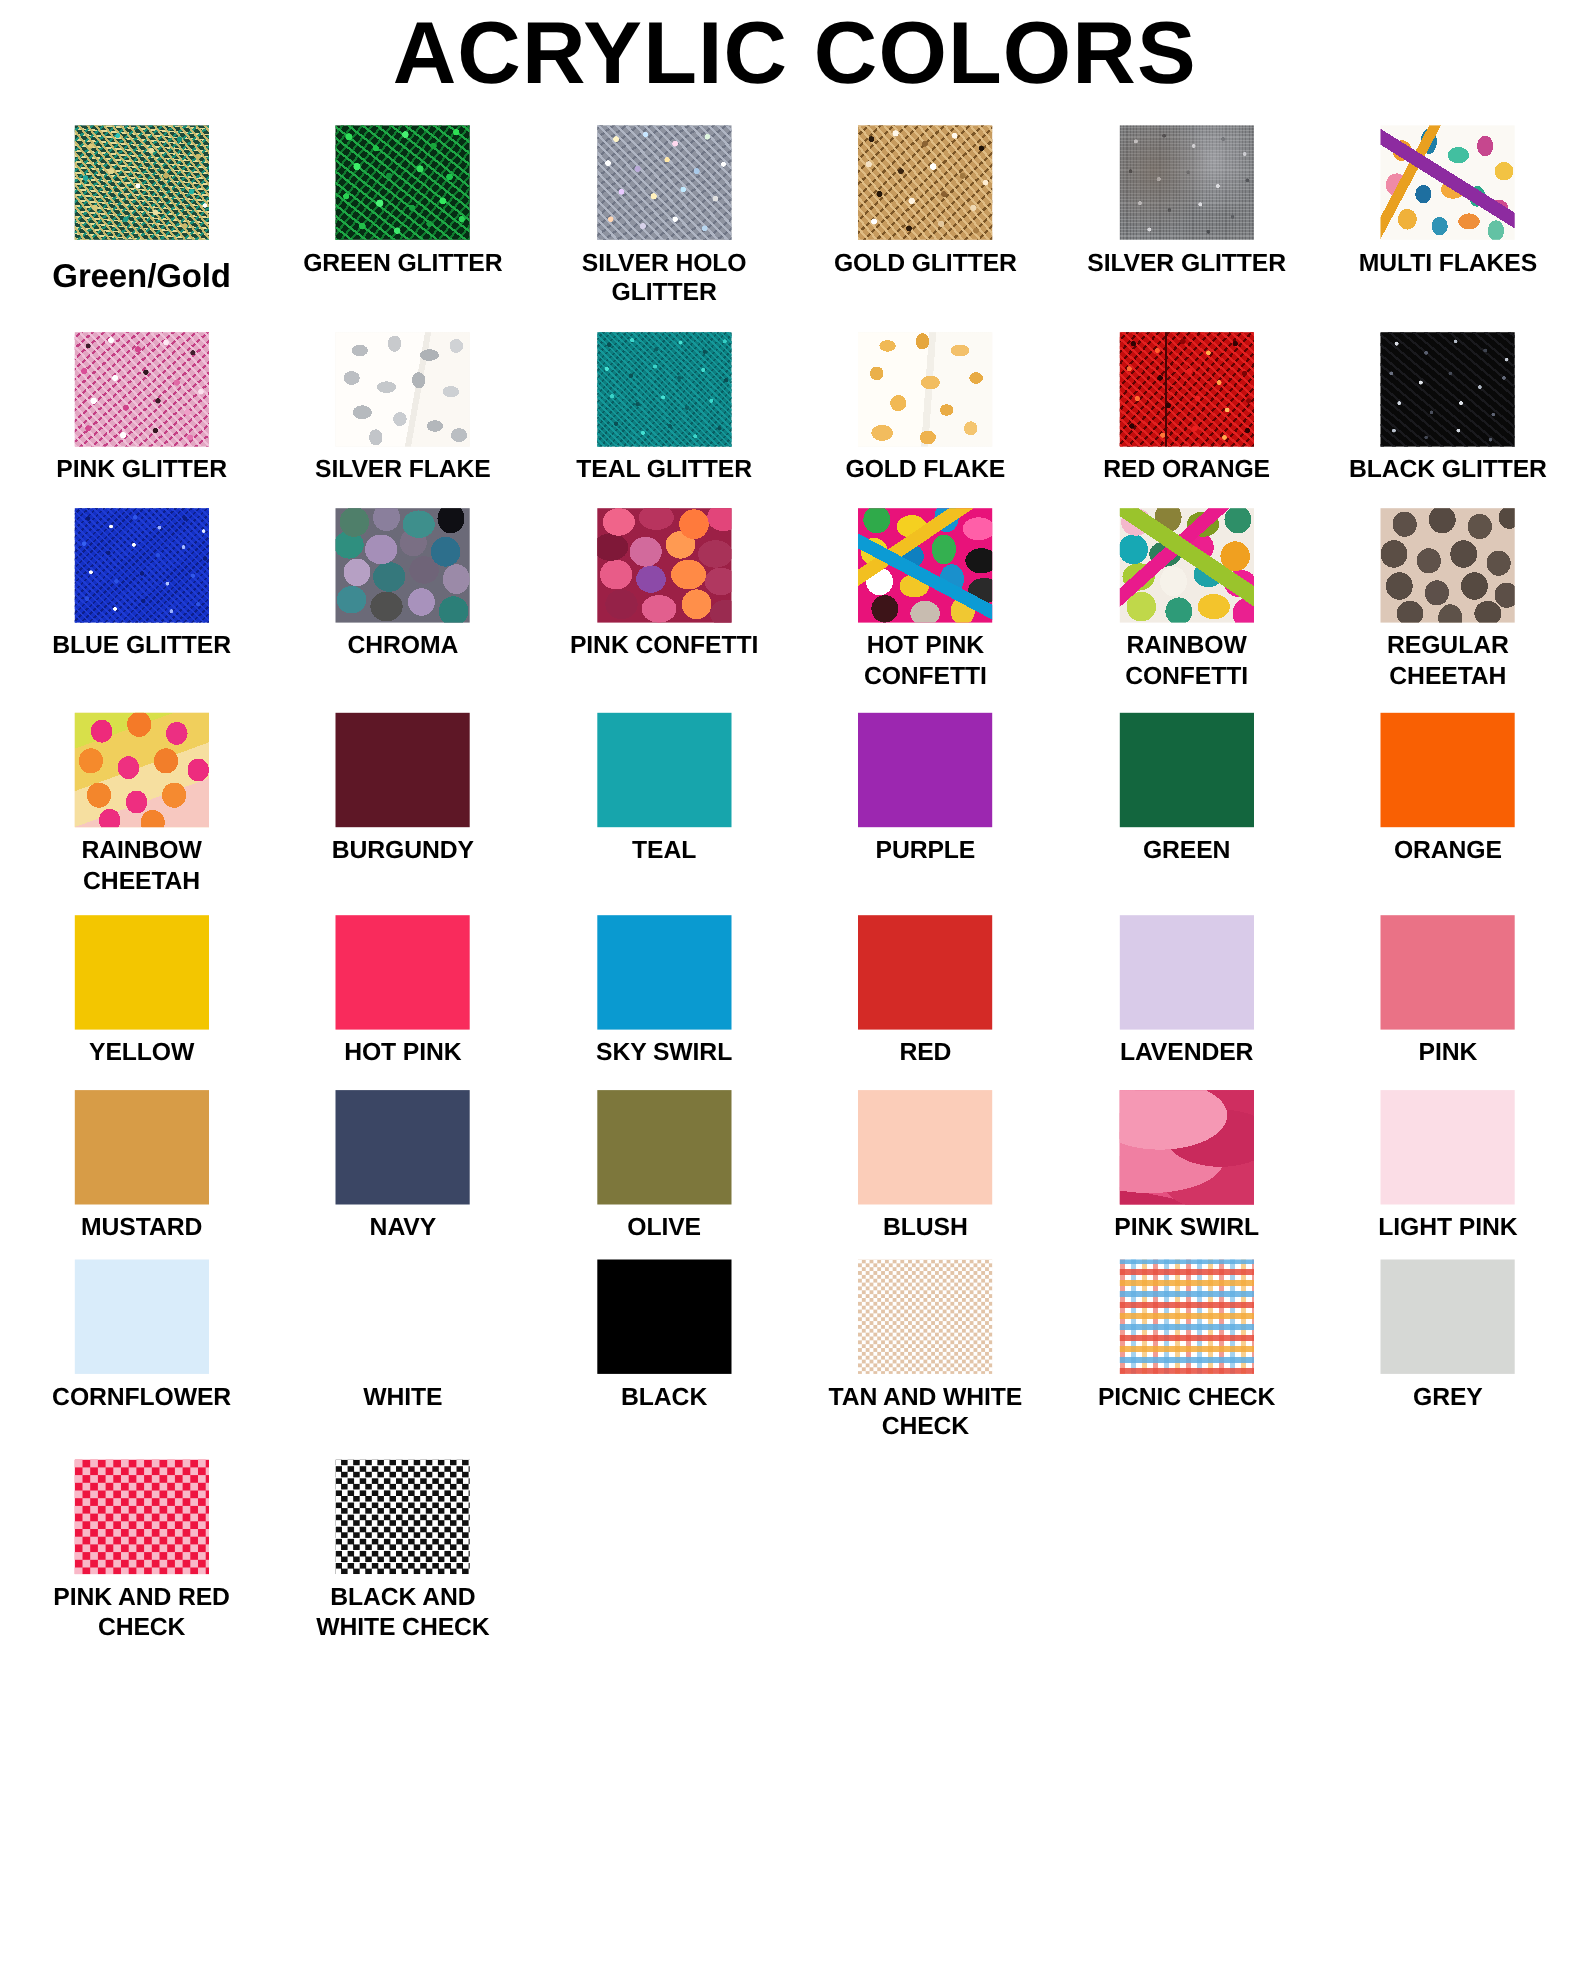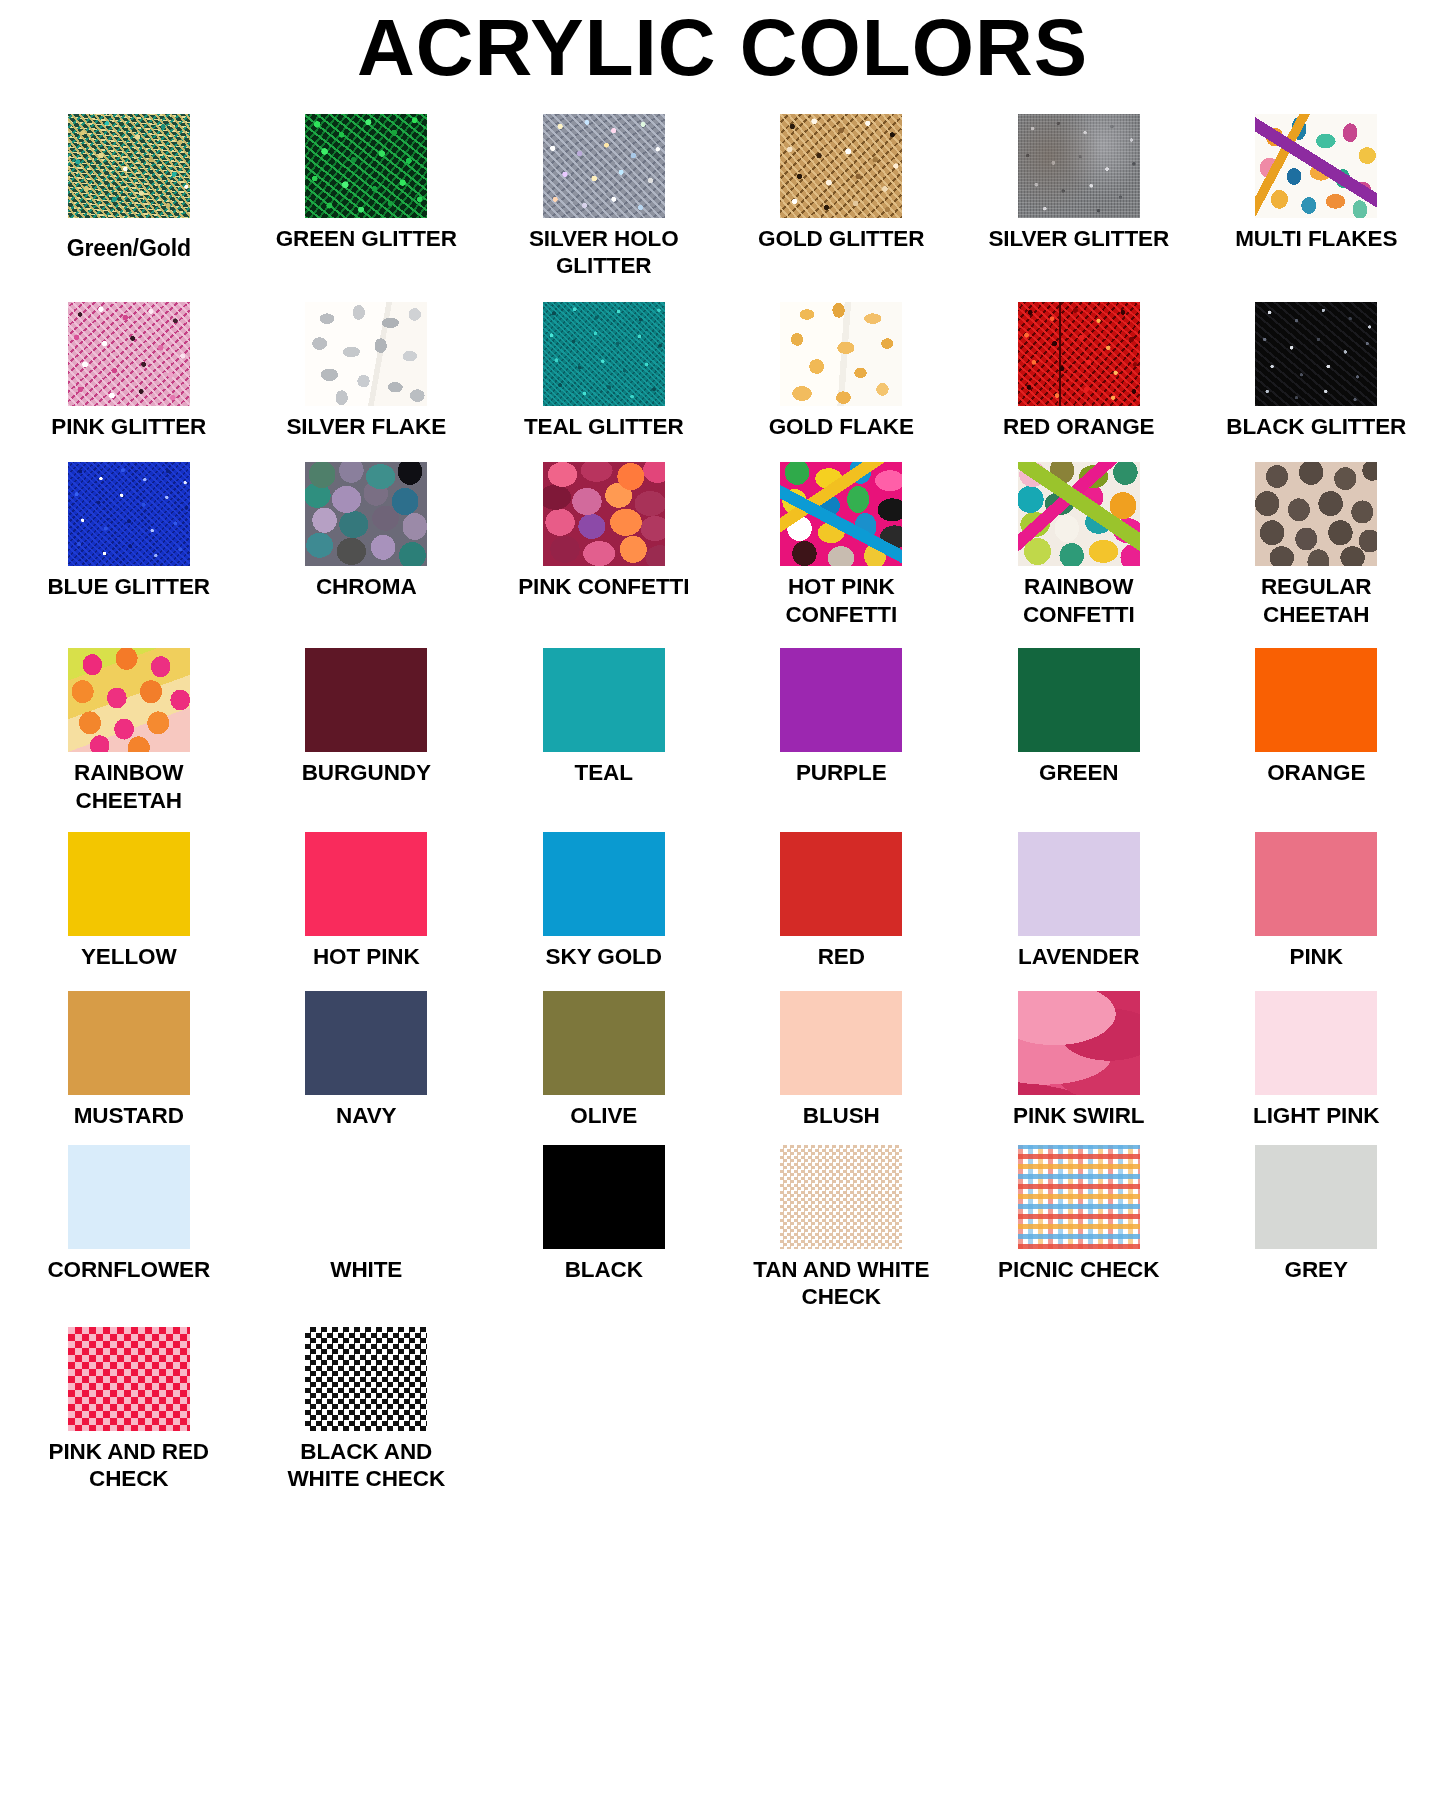--- a/index.html
+++ b/index.html
@@ -68,7 +68,7 @@
     max-width: 210px;
     font-family: "Liberation Sans", sans-serif;
   }
-  .label.mixedcase { font-size: 23px; margin-top: 16px; }
+  .label.mixedcase { font-size: 30px; margin-top: 16px; }
   .cell.empty .swatch { background: transparent; }
 
   

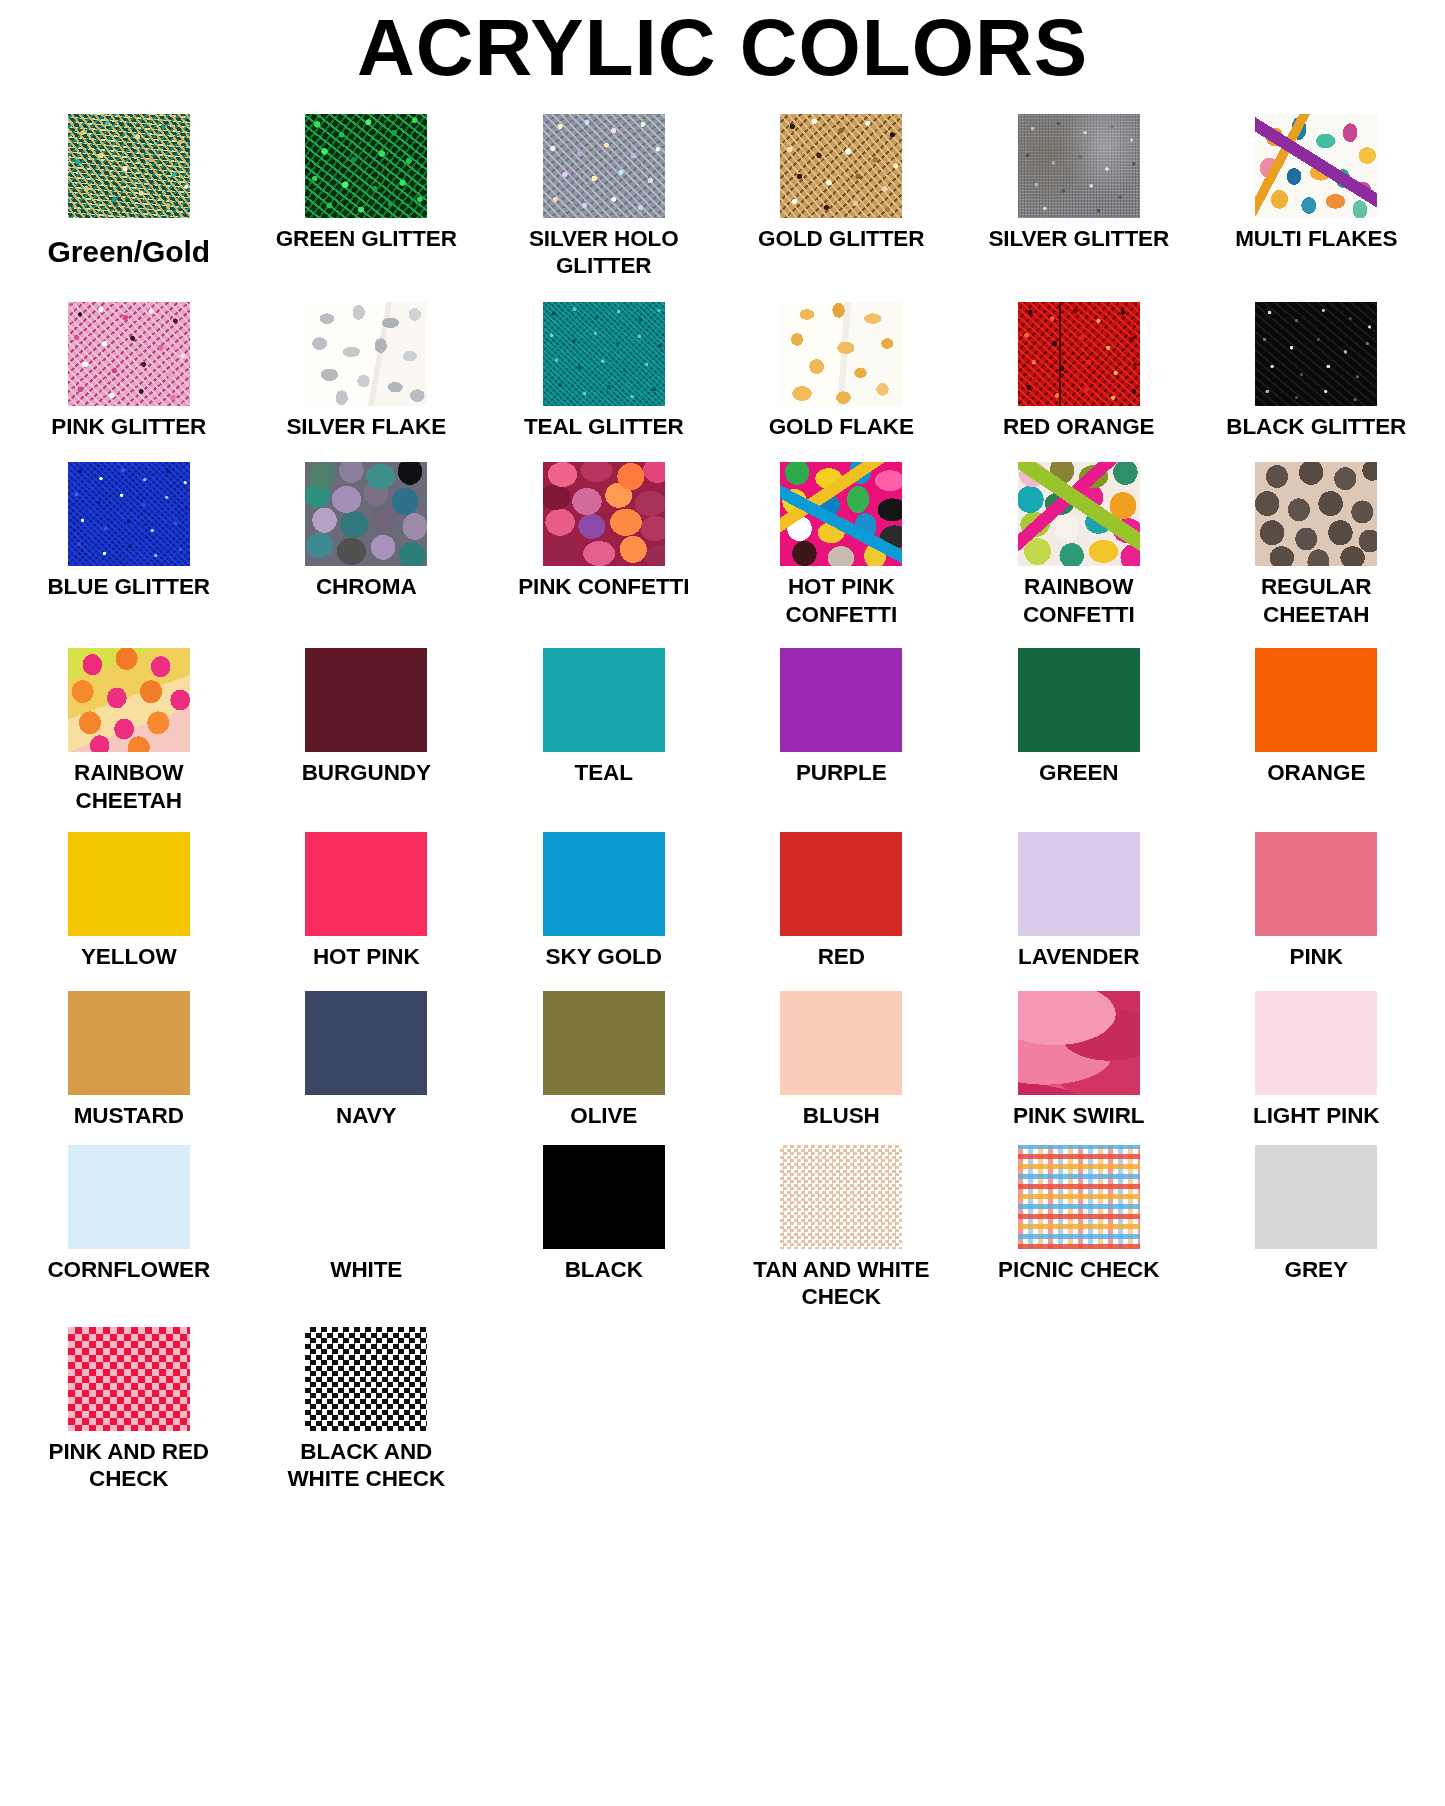--- a/index.html
+++ b/index.html
@@ -715,7 +715,7 @@
         </div>
         <div class="cell">
           <div class="swatch sw-solid" style="background: rgb(10, 154, 208);"></div>
-          <div class="label">SKY GOLD</div>
+          <div class="label">SKY SWIRL</div>
         </div>
         <div class="cell">
           <div class="swatch sw-solid" style="background: rgb(212, 42, 38);"></div>

